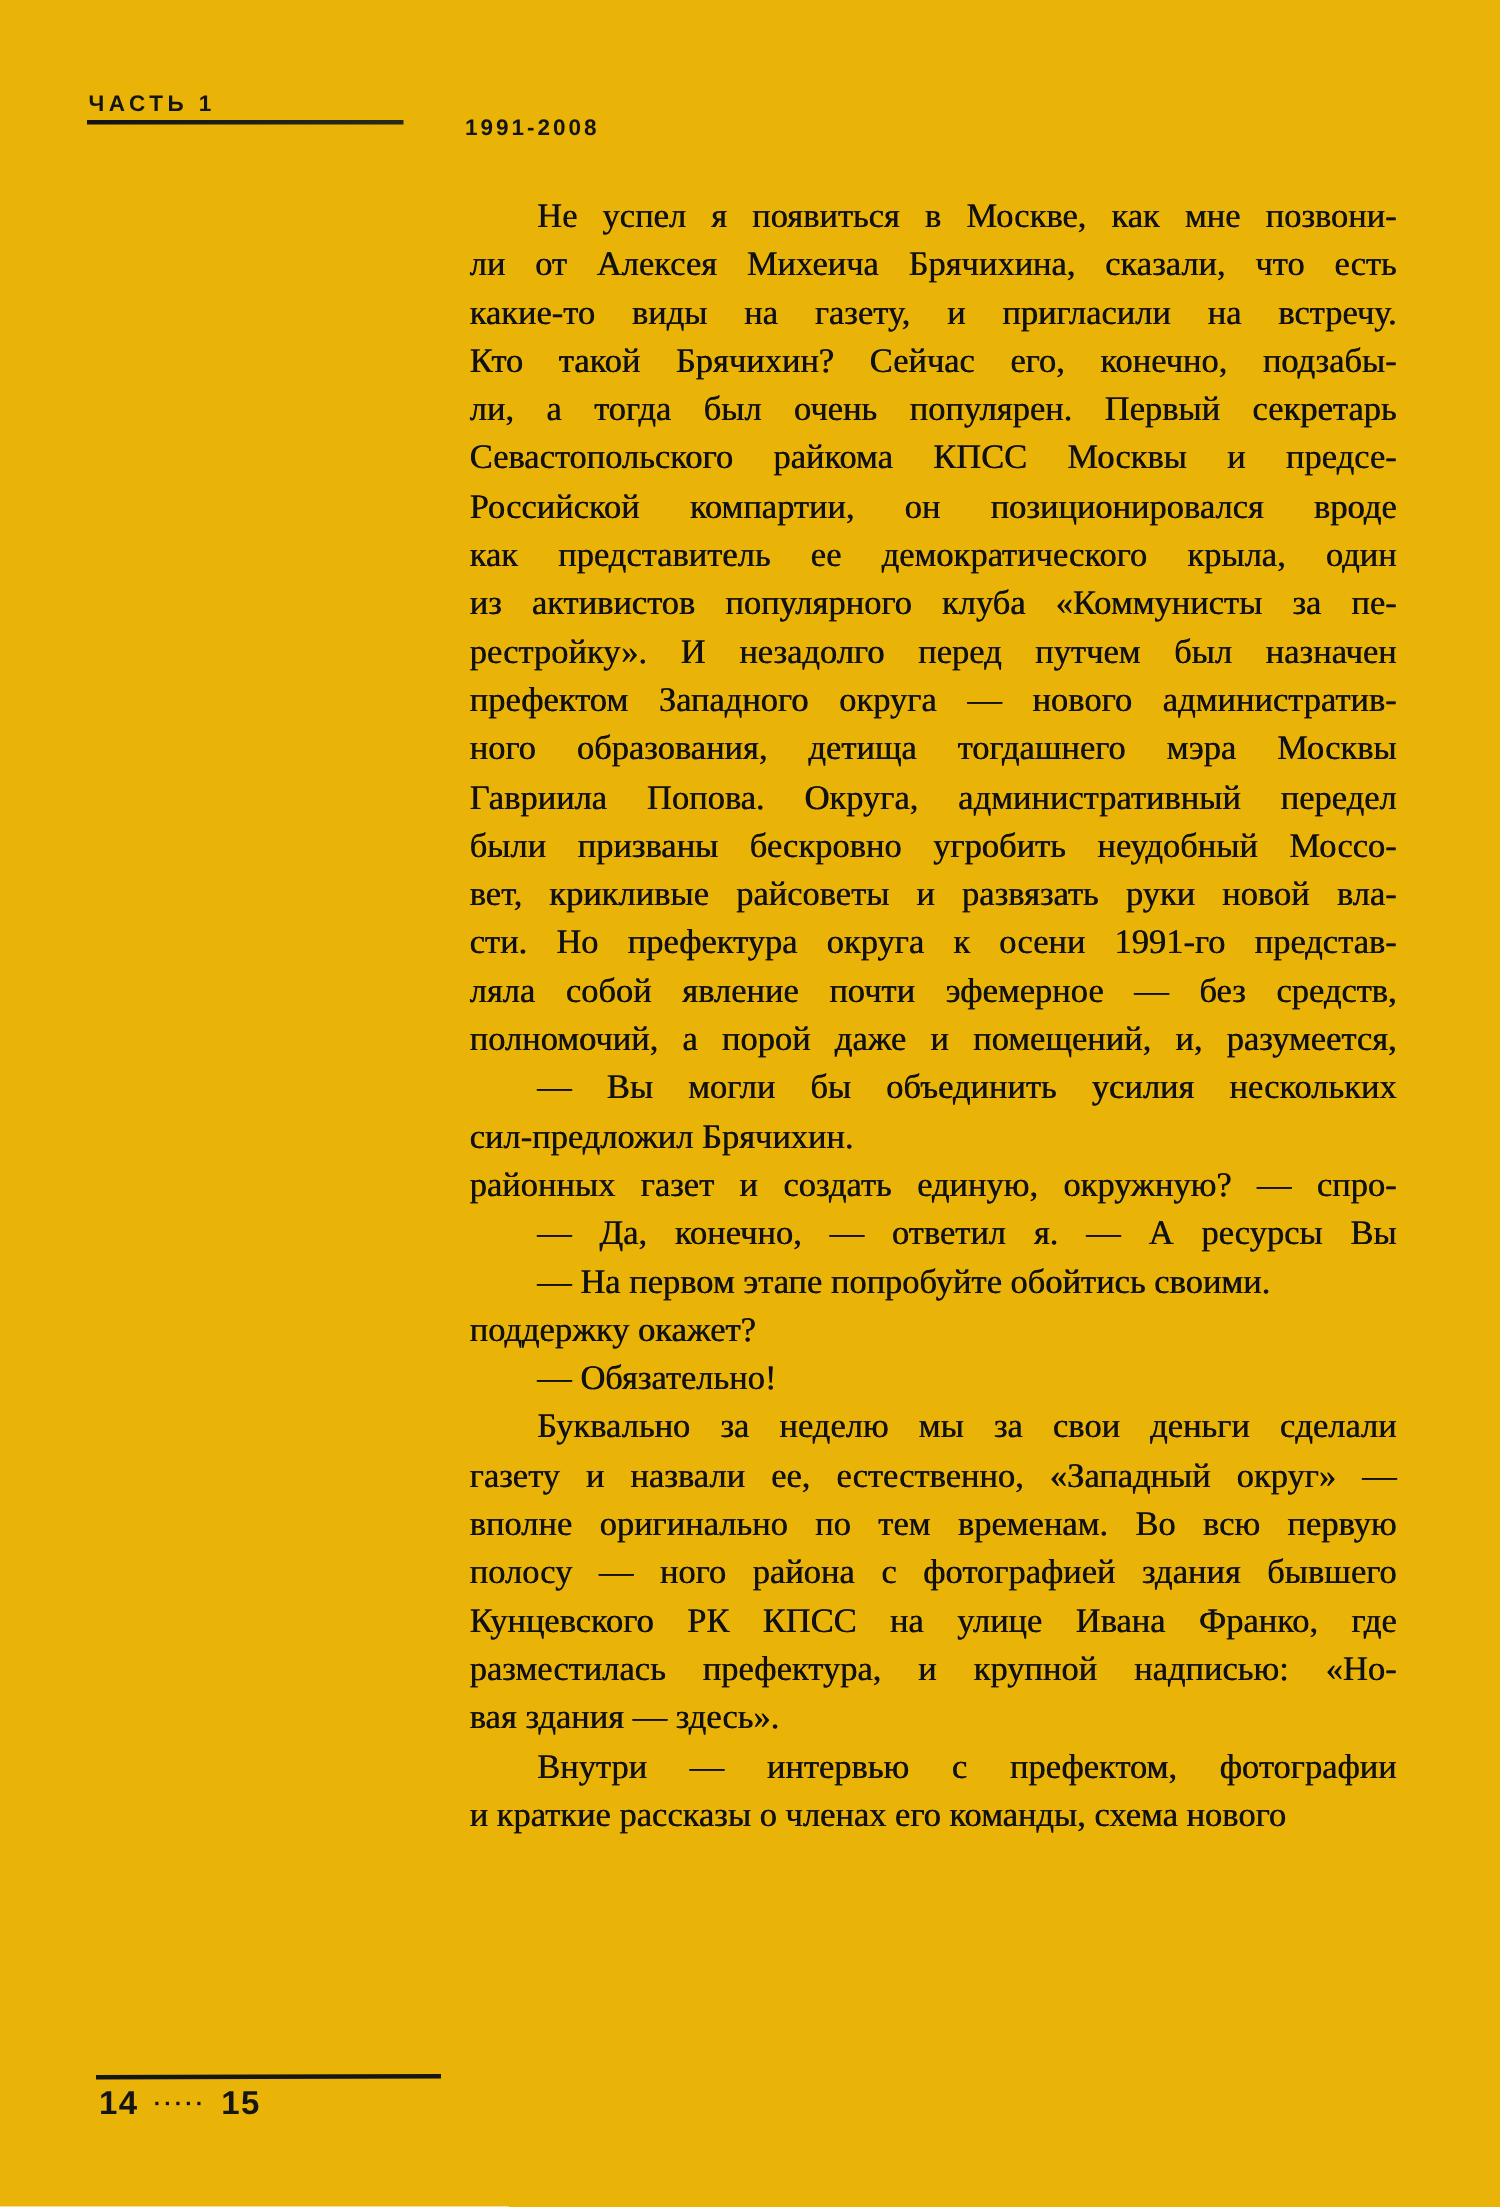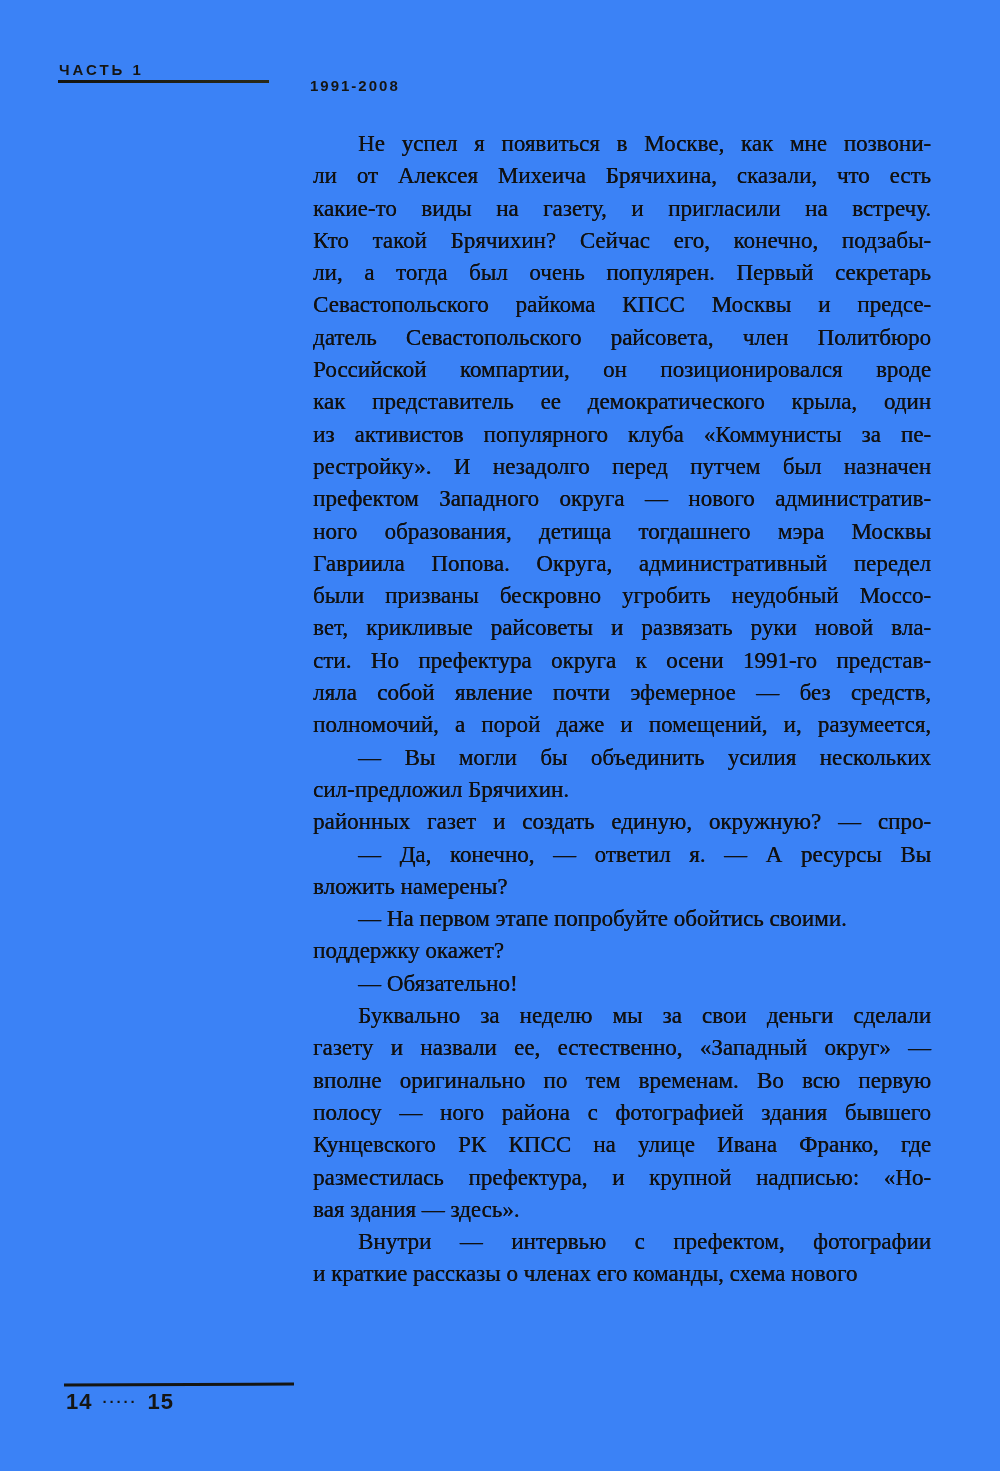--- a/index.html
+++ b/index.html
@@ -7,7 +7,7 @@
     position: relative;
     width: 1000px;
     height: 1471px;
-    background: #3b82f6;
+    background: #eab308;
     font-family: "Liberation Serif", serif;
     color: #111;
     overflow: hidden;

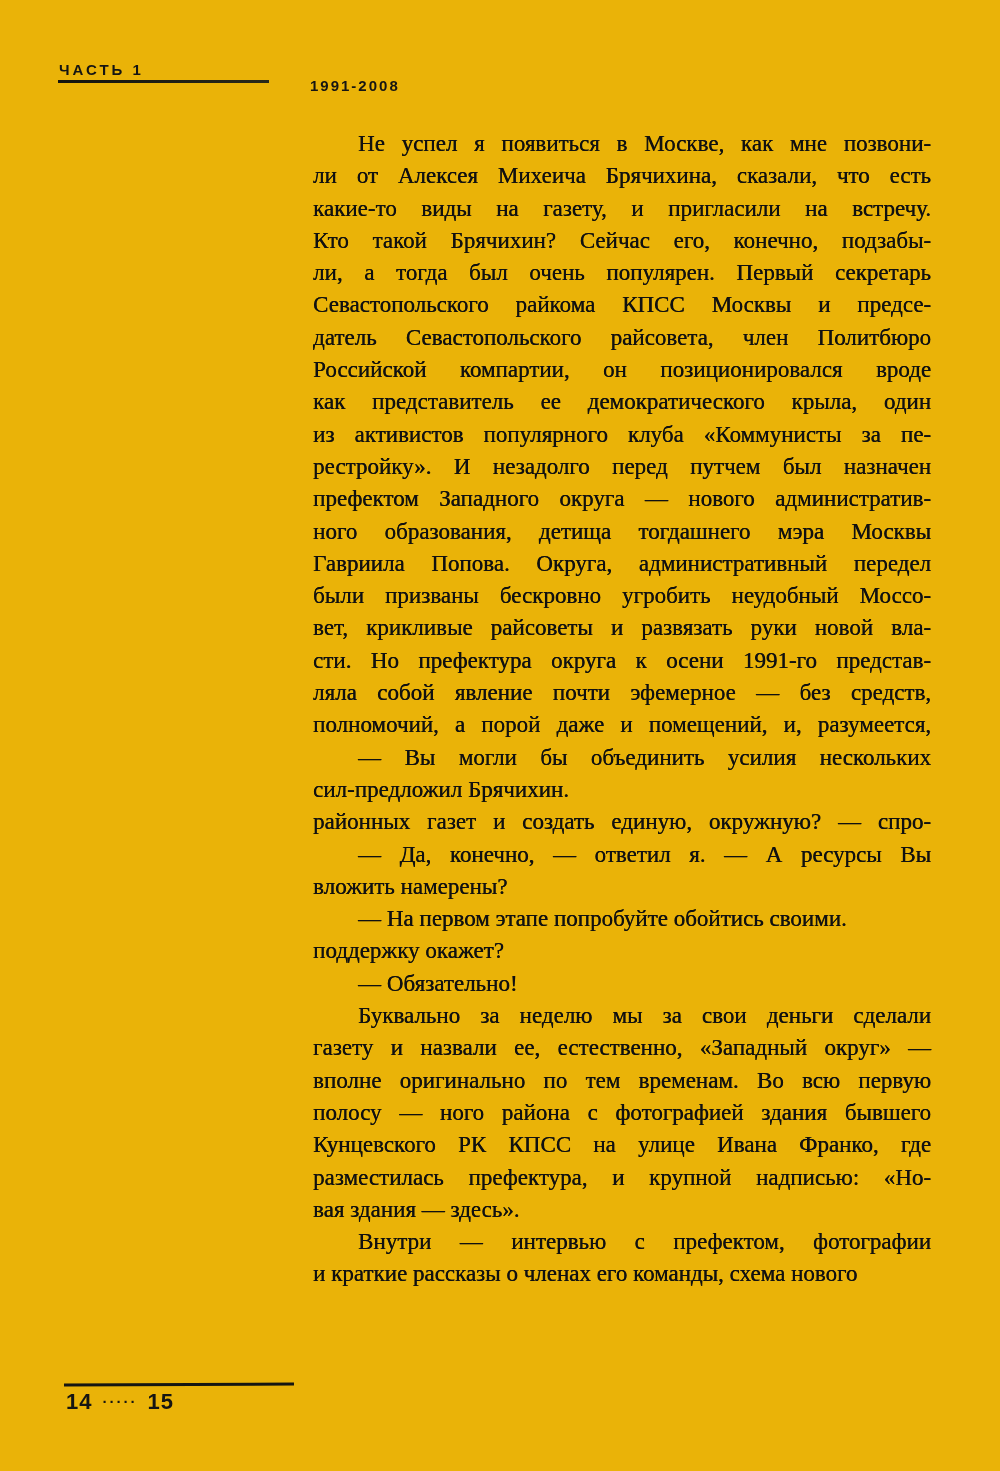--- a/index.html
+++ b/index.html
@@ -116,7 +116,6 @@
       <div class="text-line">Кто такой Брячихин? Сейчас его, конечно, подзабы-</div>
       <div class="text-line">ли, а тогда был очень популярен. Первый секретарь</div>
       <div class="text-line">Севастопольского райкома КПСС Москвы и предсе-</div>
-      <div class="text-line">датель Севастопольского райсовета, член Политбюро</div>
       <div class="text-line">Российской компартии, он позиционировался вроде</div>
       <div class="text-line">как представитель ее демократического крыла, один</div>
       <div class="text-line">из активистов популярного клуба «Коммунисты за пе-</div>

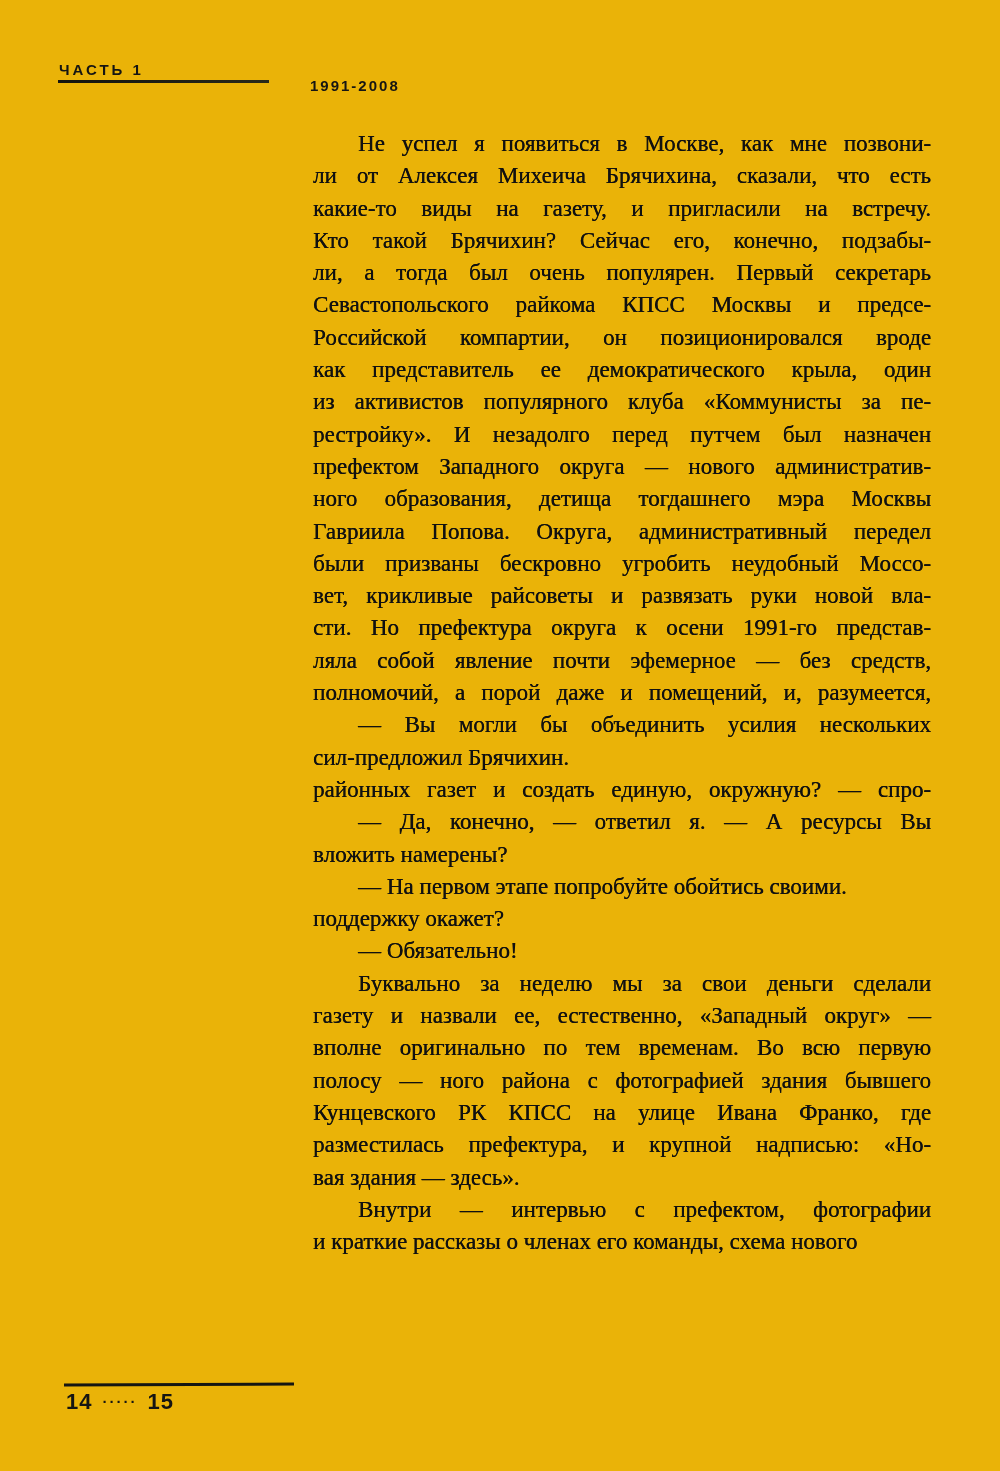--- a/index.html
+++ b/index.html
@@ -132,7 +132,6 @@
       <div class="text-line para-last">сил-предложил Брячихин.</div>
       <div class="text-line">районных газет и создать единую, окружную? — спро-</div>
       <div class="text-line para-first">— Да, конечно, — ответил я. — А ресурсы Вы</div>
-      <div class="text-line para-last">вложить намерены?</div>
       <div class="text-line para-first para-last">— На первом этапе попробуйте обойтись своими.</div>
       <div class="text-line para-last">поддержку окажет?</div>
       <div class="text-line para-first para-last">— Обязательно!</div>

